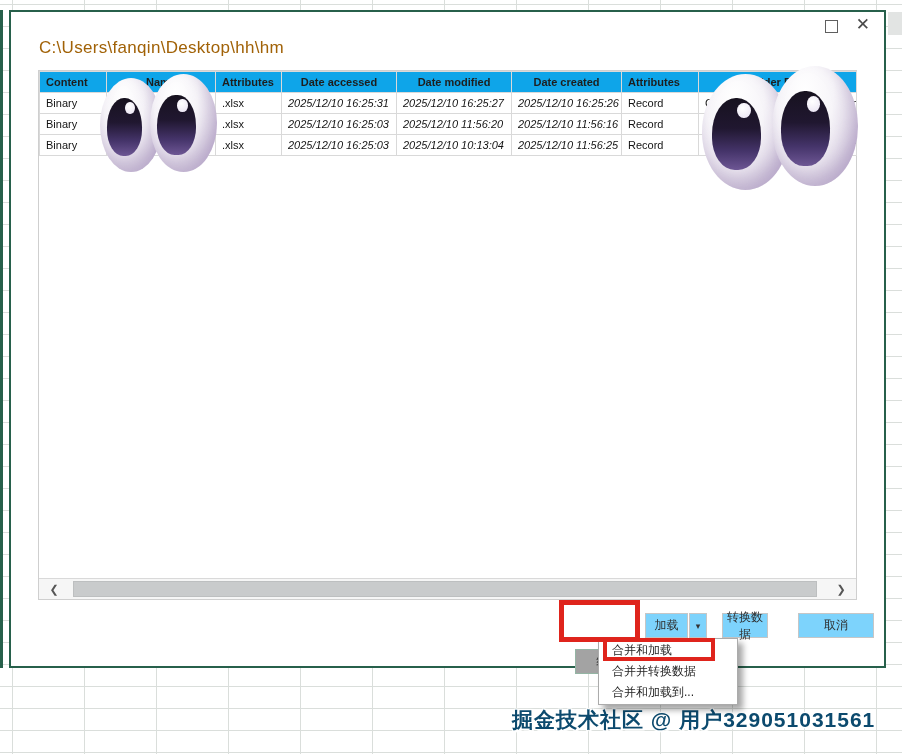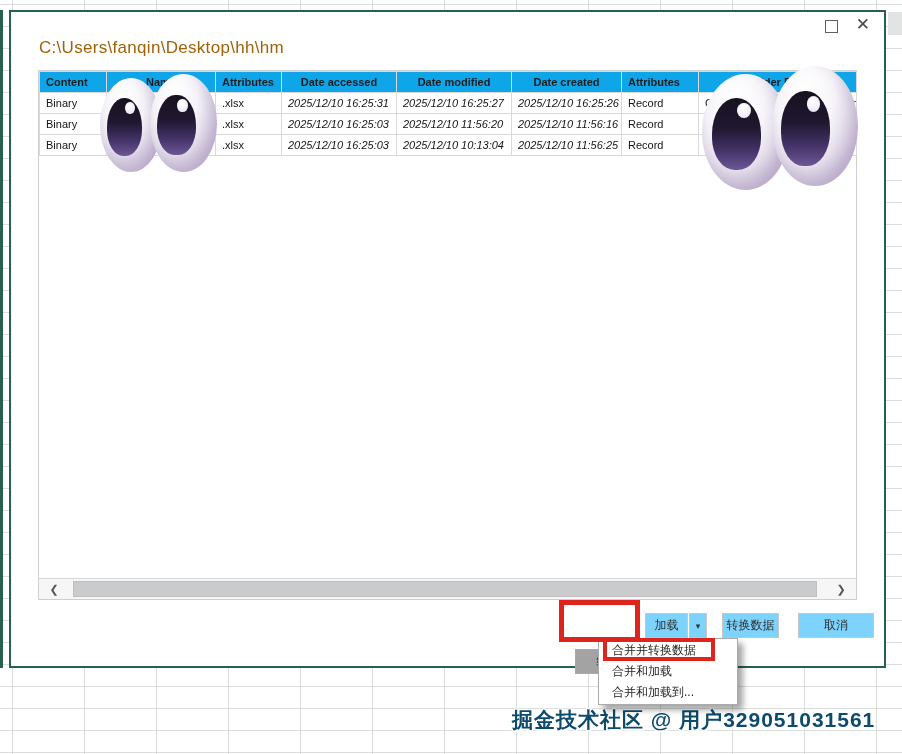--- a/index.html
+++ b/index.html
@@ -77,7 +77,7 @@
   .btn-combine { left: 575px; width: 75px; background: #a3a3a3; border-color: #94b5a4; margin-top: 36px; }
   .btn-load { left: 645px; width: 43px; }
   .btn-load-arrow { left: 689px; width: 18px; font-size: 9px; color: #444; }
-  .btn-transform { left: 722px; width: 57px; }
+  .btn-transform { left: 722px; width: 46px; }
   .btn-cancel { left: 798px; width: 76px; }
   .caret { font-size: 9px; color: #333; line-height: 10px; }
   

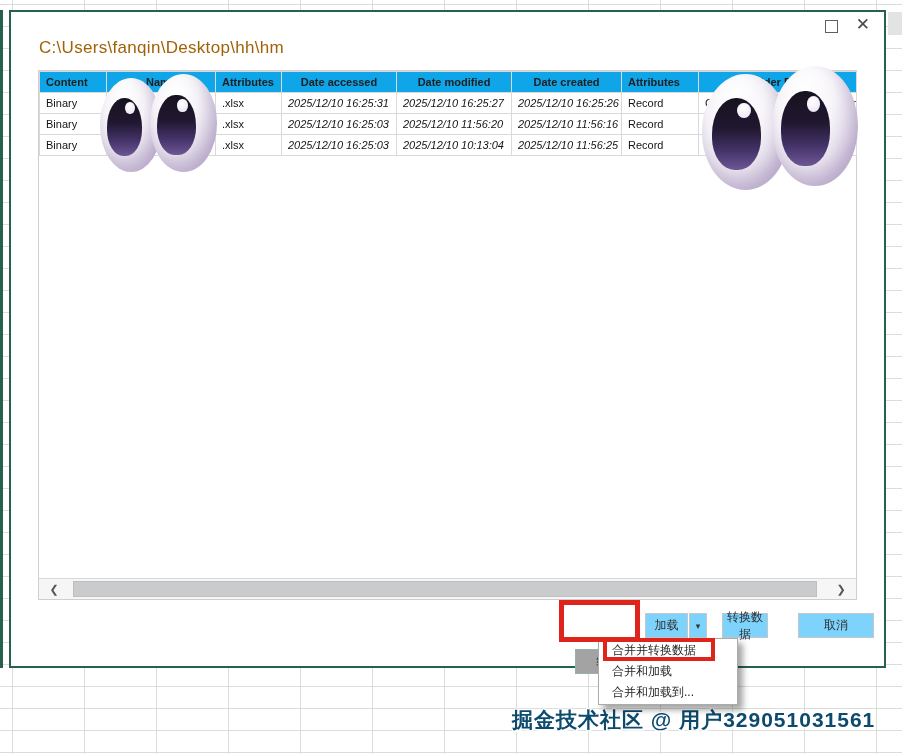--- a/index.html
+++ b/index.html
@@ -216,8 +216,8 @@
 </button>
 
 <div class="menu" id="combine-menu">
+    <div class="menu-item">合并和加载</div>
     <div class="menu-item">合并并转换数据</div>
-    <div class="menu-item">合并和加载</div>
     <div class="menu-item">合并和加载到...</div>
   </div>
 

